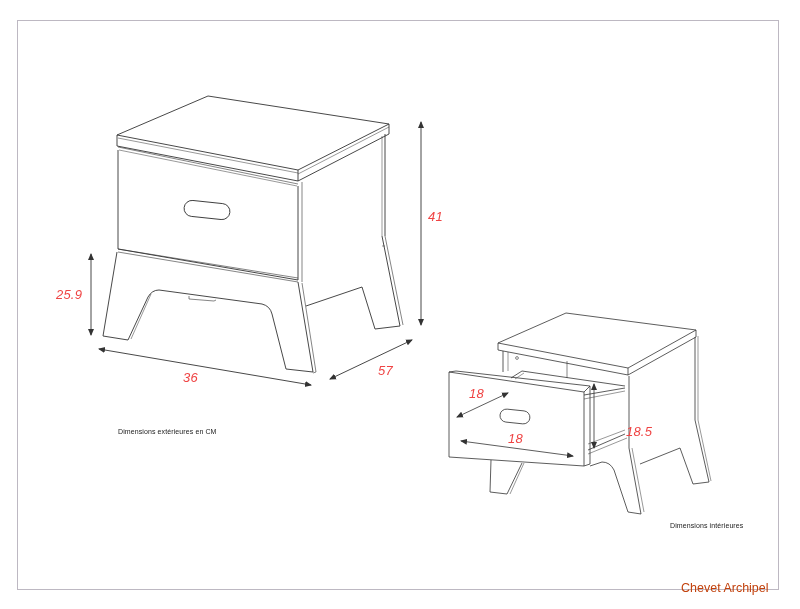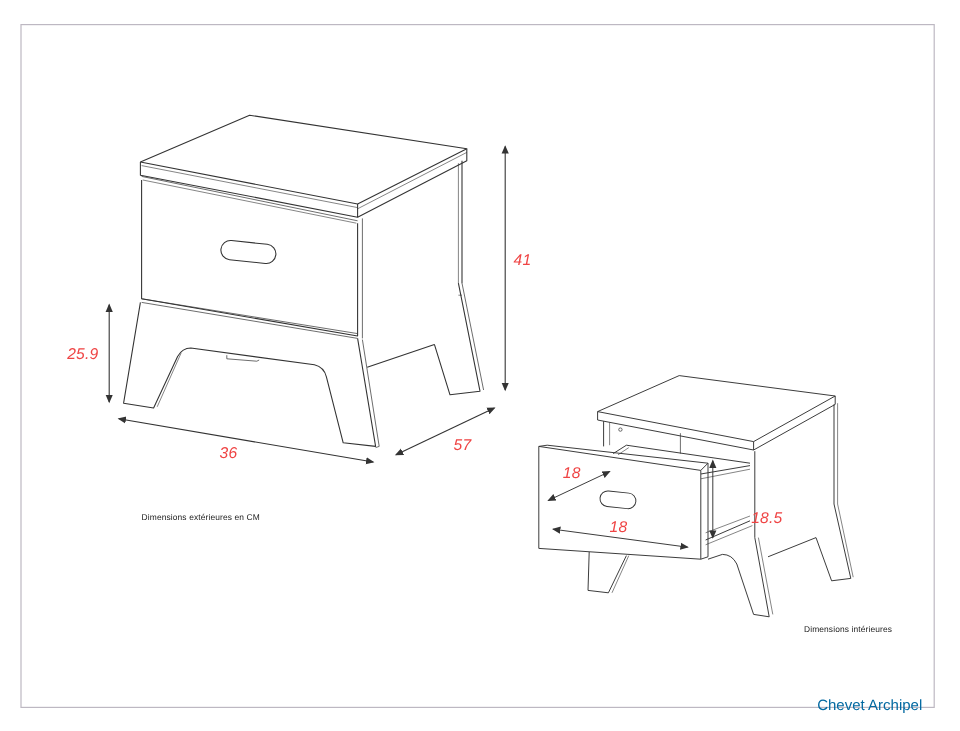--- a/index.html
+++ b/index.html
@@ -10,7 +10,7 @@
     svg.drawing { position: absolute; left: 0; top: 0; }
     .dim { position: absolute; font-size: 13px; color: #ef4444; letter-spacing: 0.2px; font-style: italic; }
     .caption { position: absolute; font-size: 7px; color: #222; letter-spacing: 0.1px; }
-    .title { position: absolute; font-size: 12.5px; color: #0369a1; }
+    .title { position: absolute; font-size: 12.5px; color: #c2410c; }
   </style>
 </head>
 <body>

